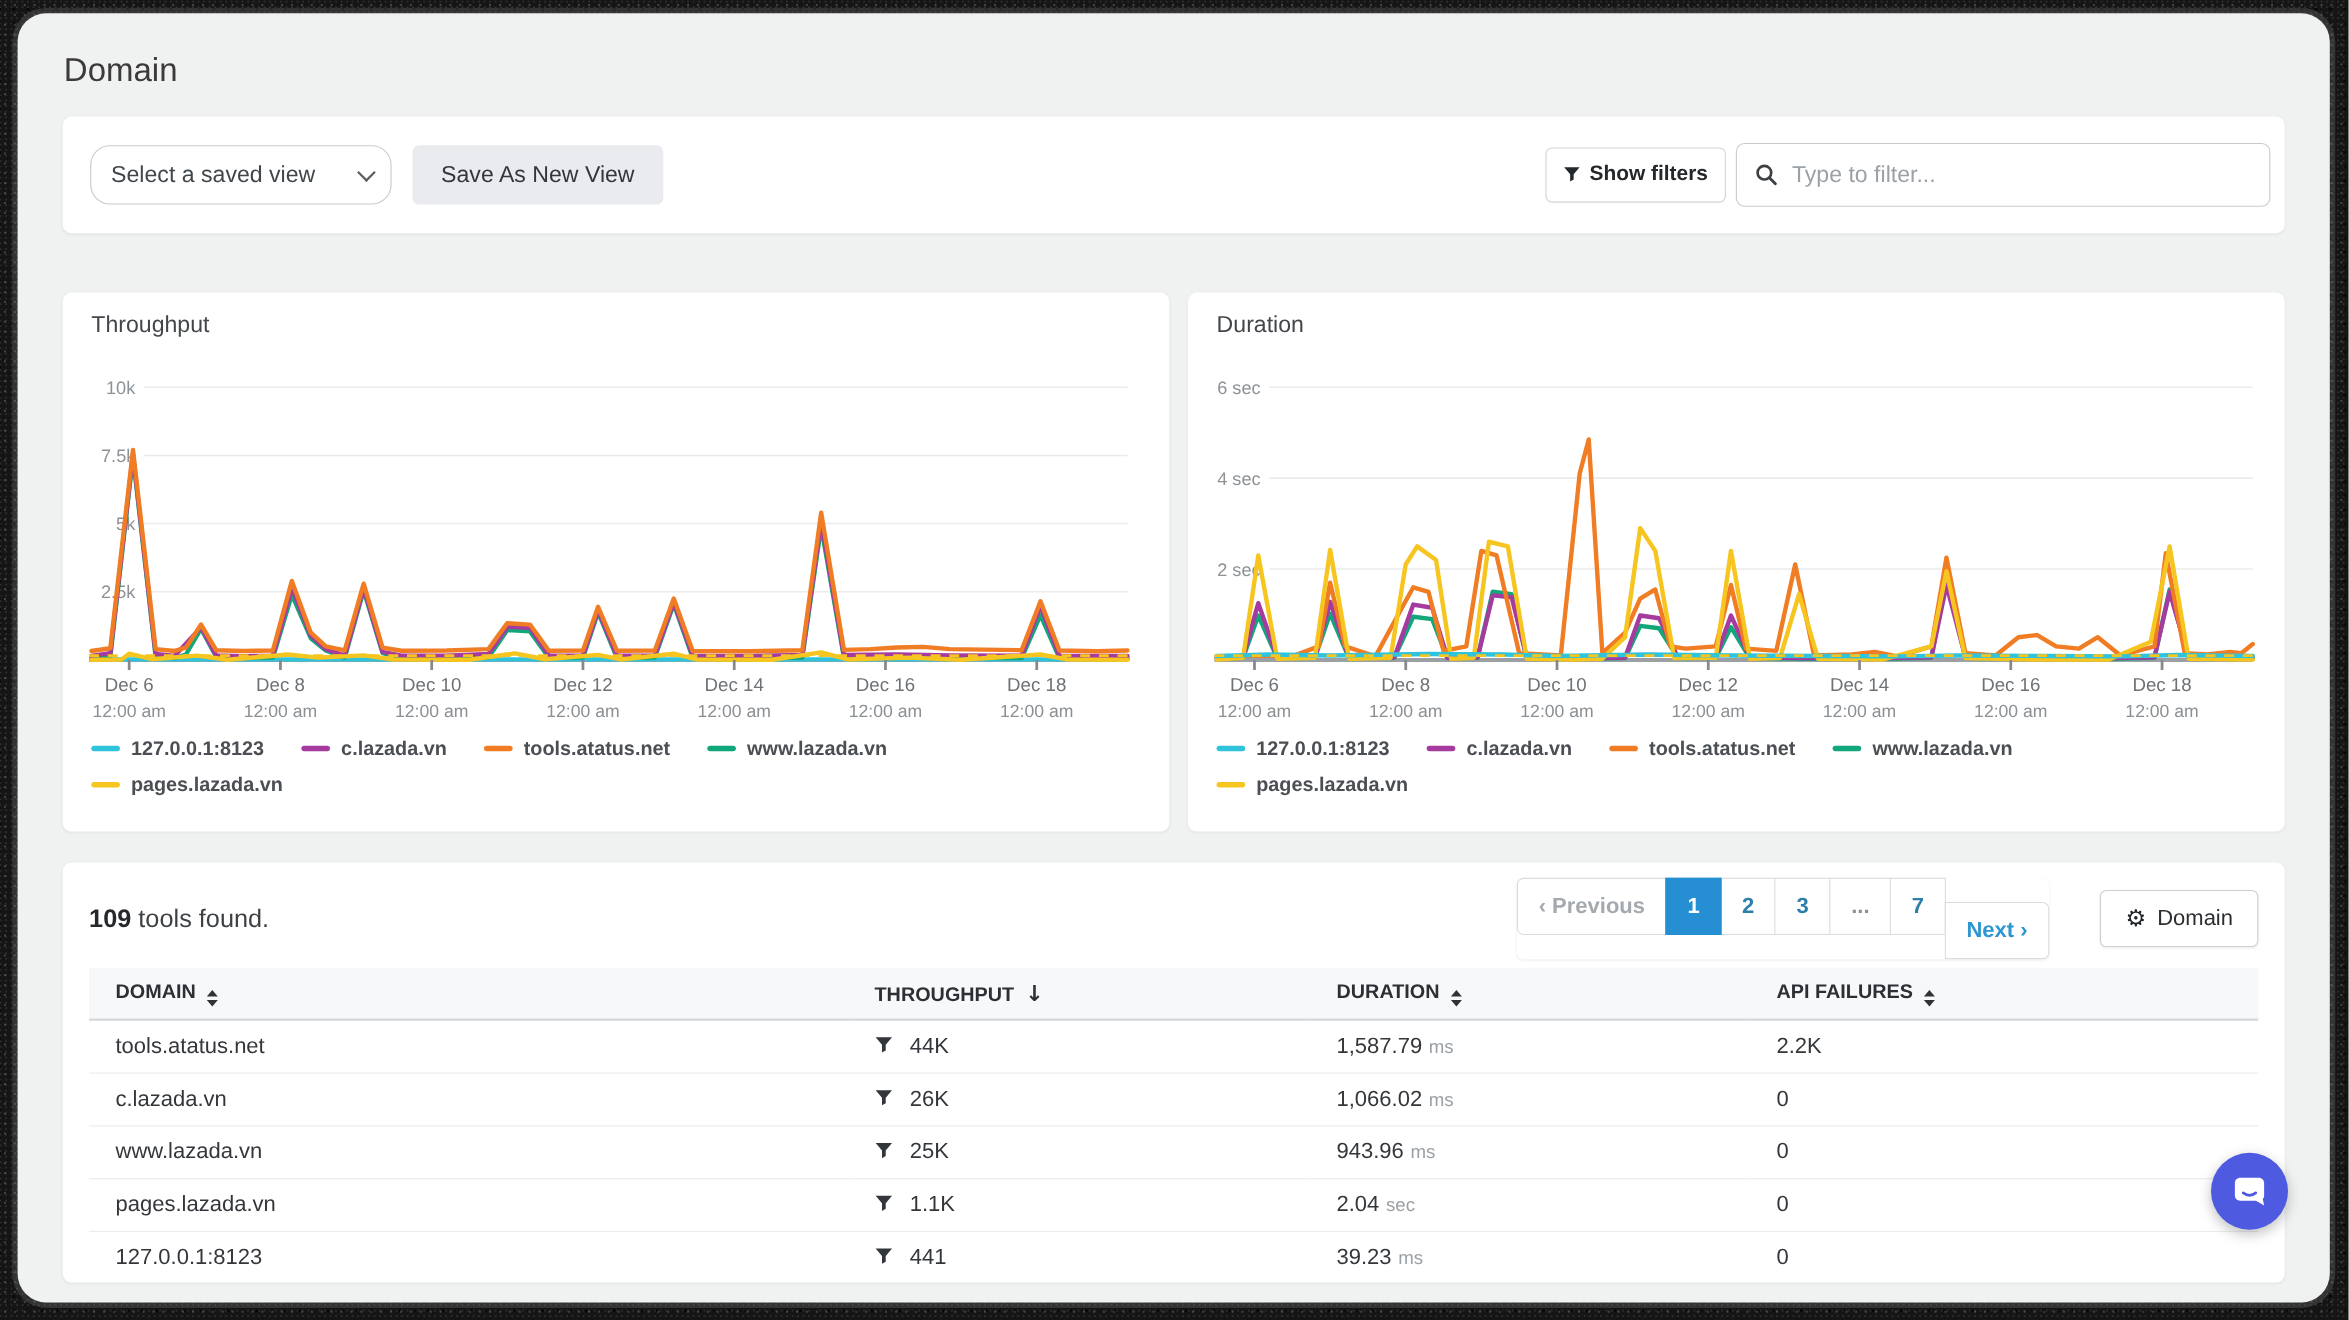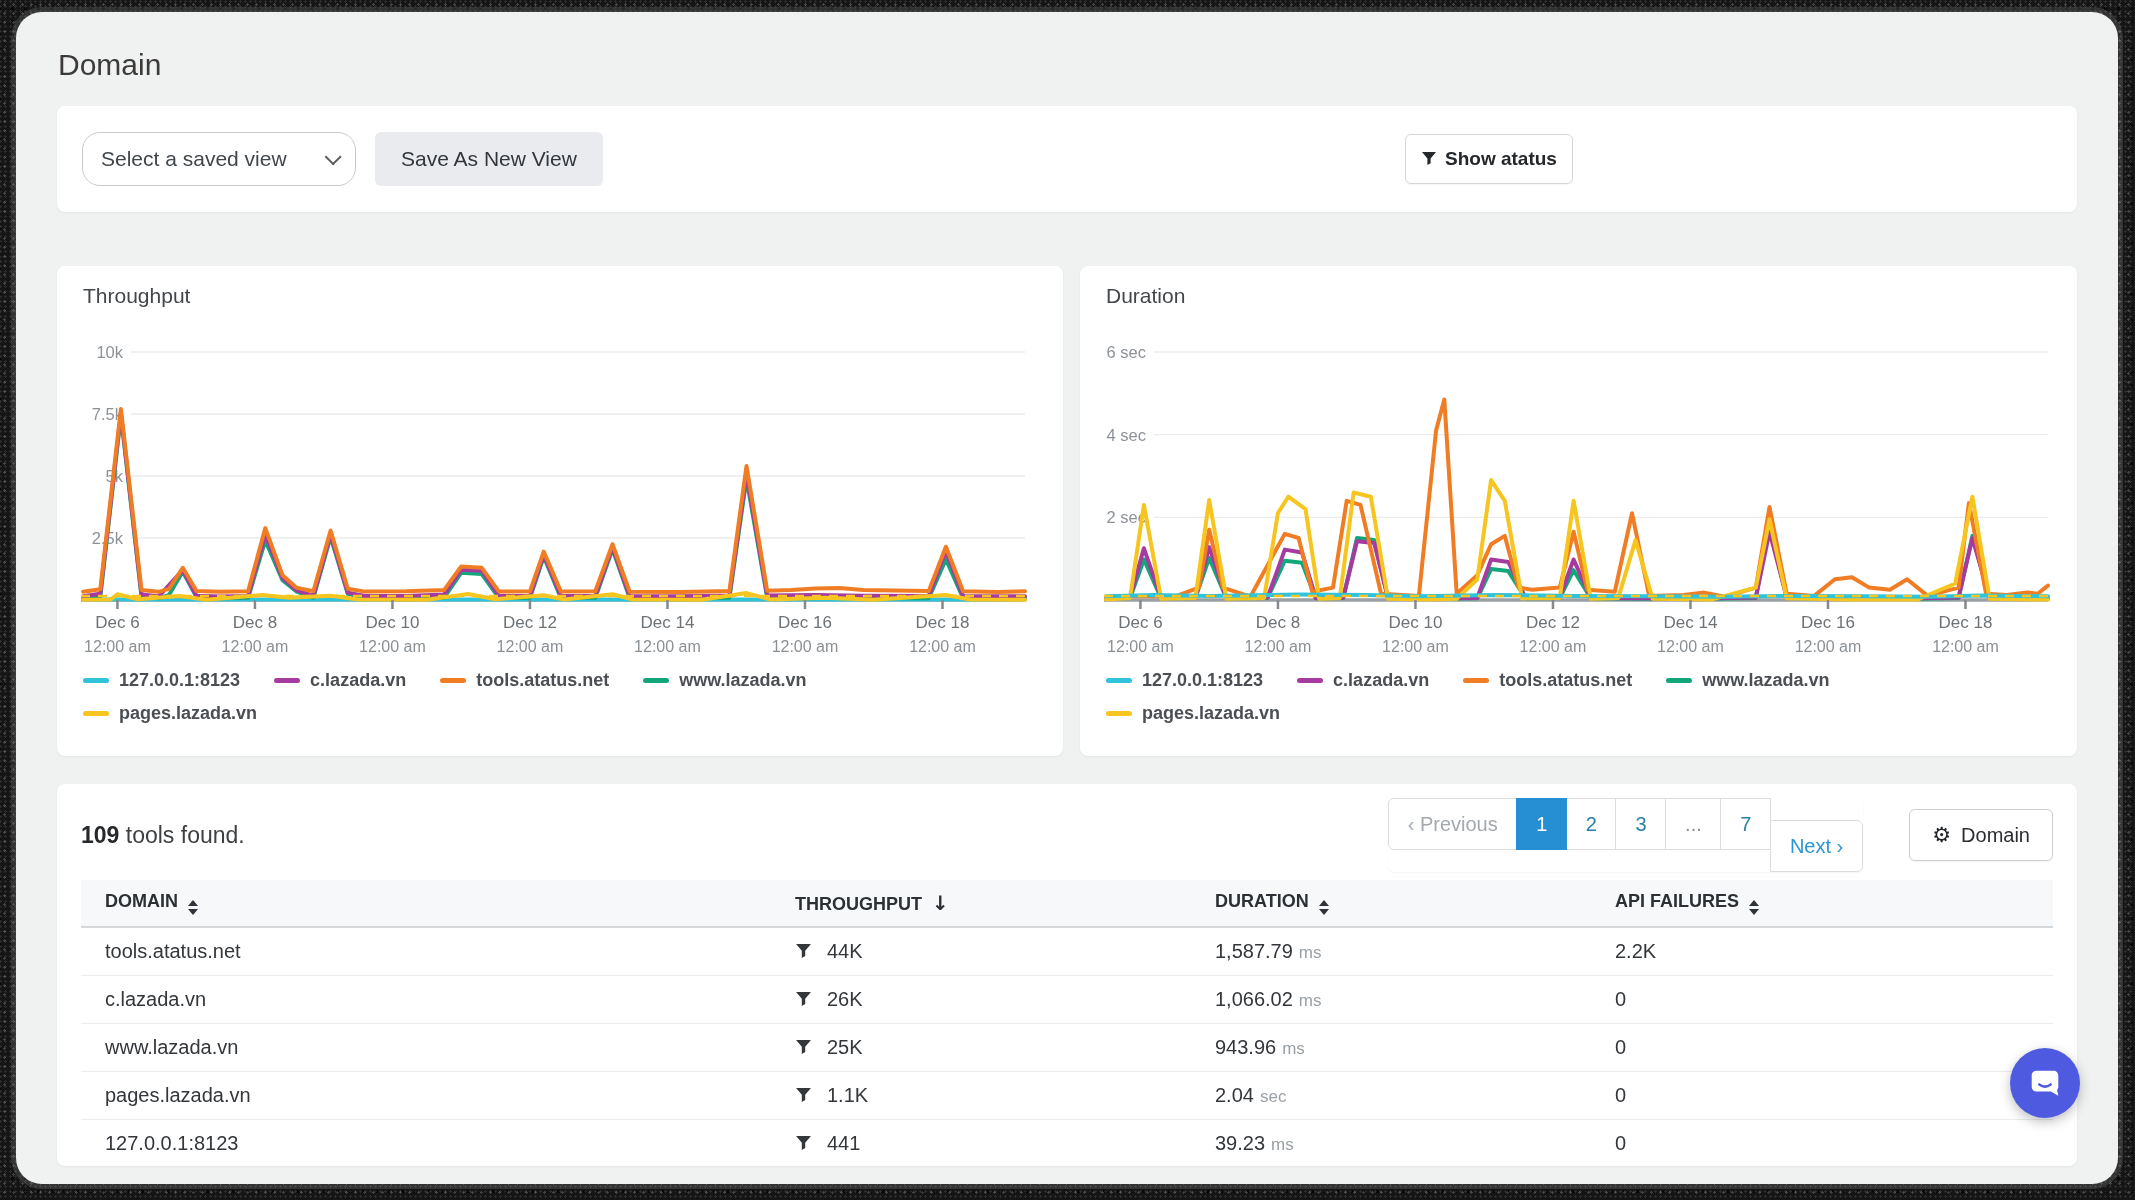--- a/index.html
+++ b/index.html
@@ -131,7 +131,7 @@
       <svg width="16" height="16" viewBox="0 0 16 16">
           <path fill="#25282b" d="M1 1h14L9.6 7.4v4.8L6.4 14V7.4L1 1z"></path>
         </svg>
-      <span>Show atatus</span>
+      <span>Show filters</span>
     </button>
   </div>
 

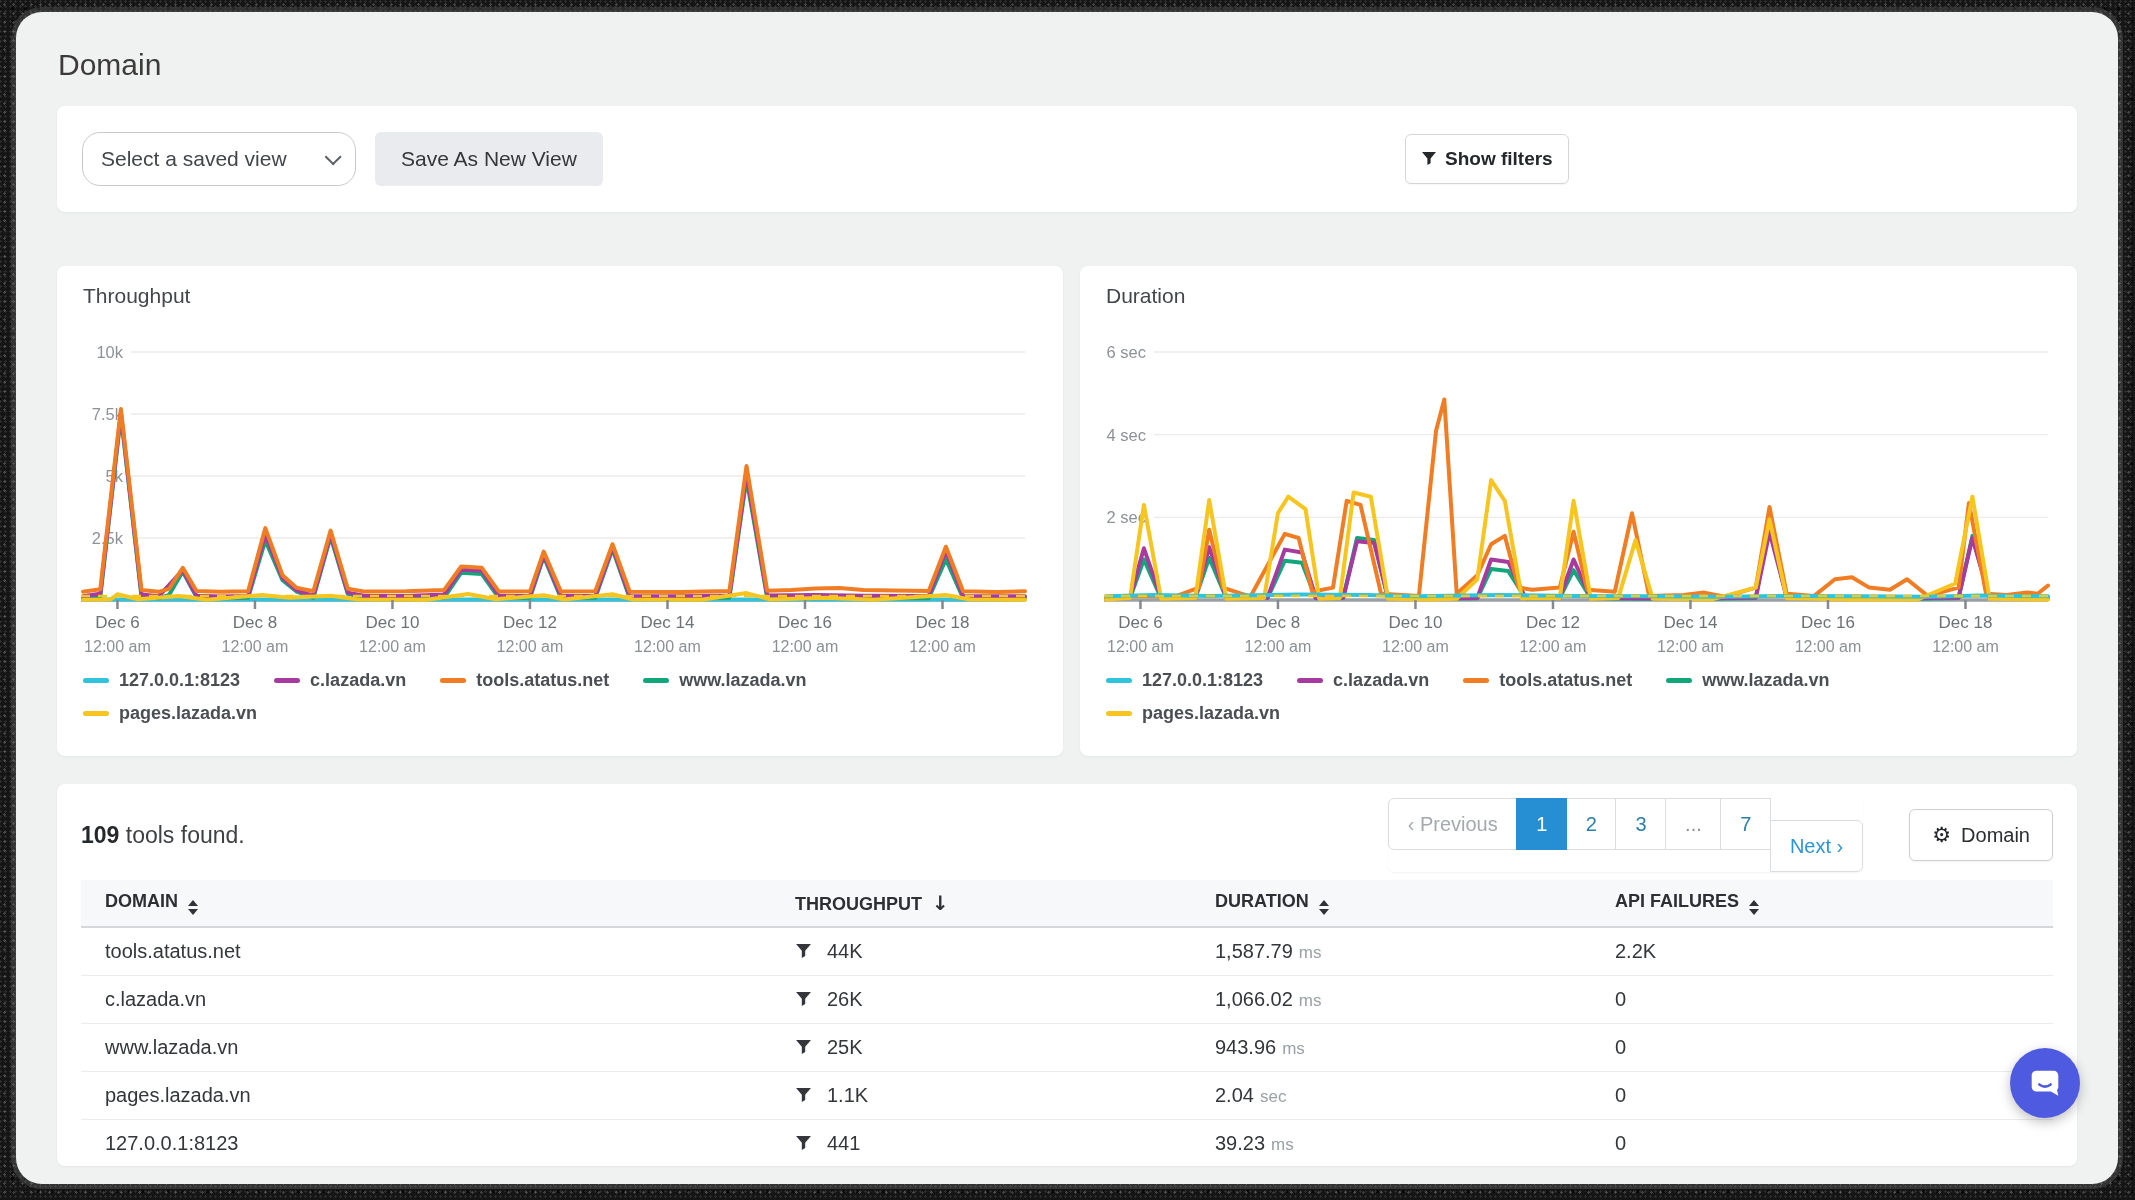--- a/index.html
+++ b/index.html
@@ -133,6 +133,13 @@
         </svg>
       <span>Show filters</span>
     </button>
+    <div class="search-wrap">
+      <svg width="22" height="22" viewBox="0 0 22 22">
+        <circle cx="9" cy="9" r="6.2" fill="none" stroke="#3c4043" stroke-width="2.4"></circle>
+        <line x1="13.8" y1="13.8" x2="19" y2="19" stroke="#3c4043" stroke-width="2.6" stroke-linecap="round"></line>
+      </svg>
+      <input type="text" placeholder="Type to filter..." style="">
+    </div>
   </div>
 
   <div class="card chart-card-left">

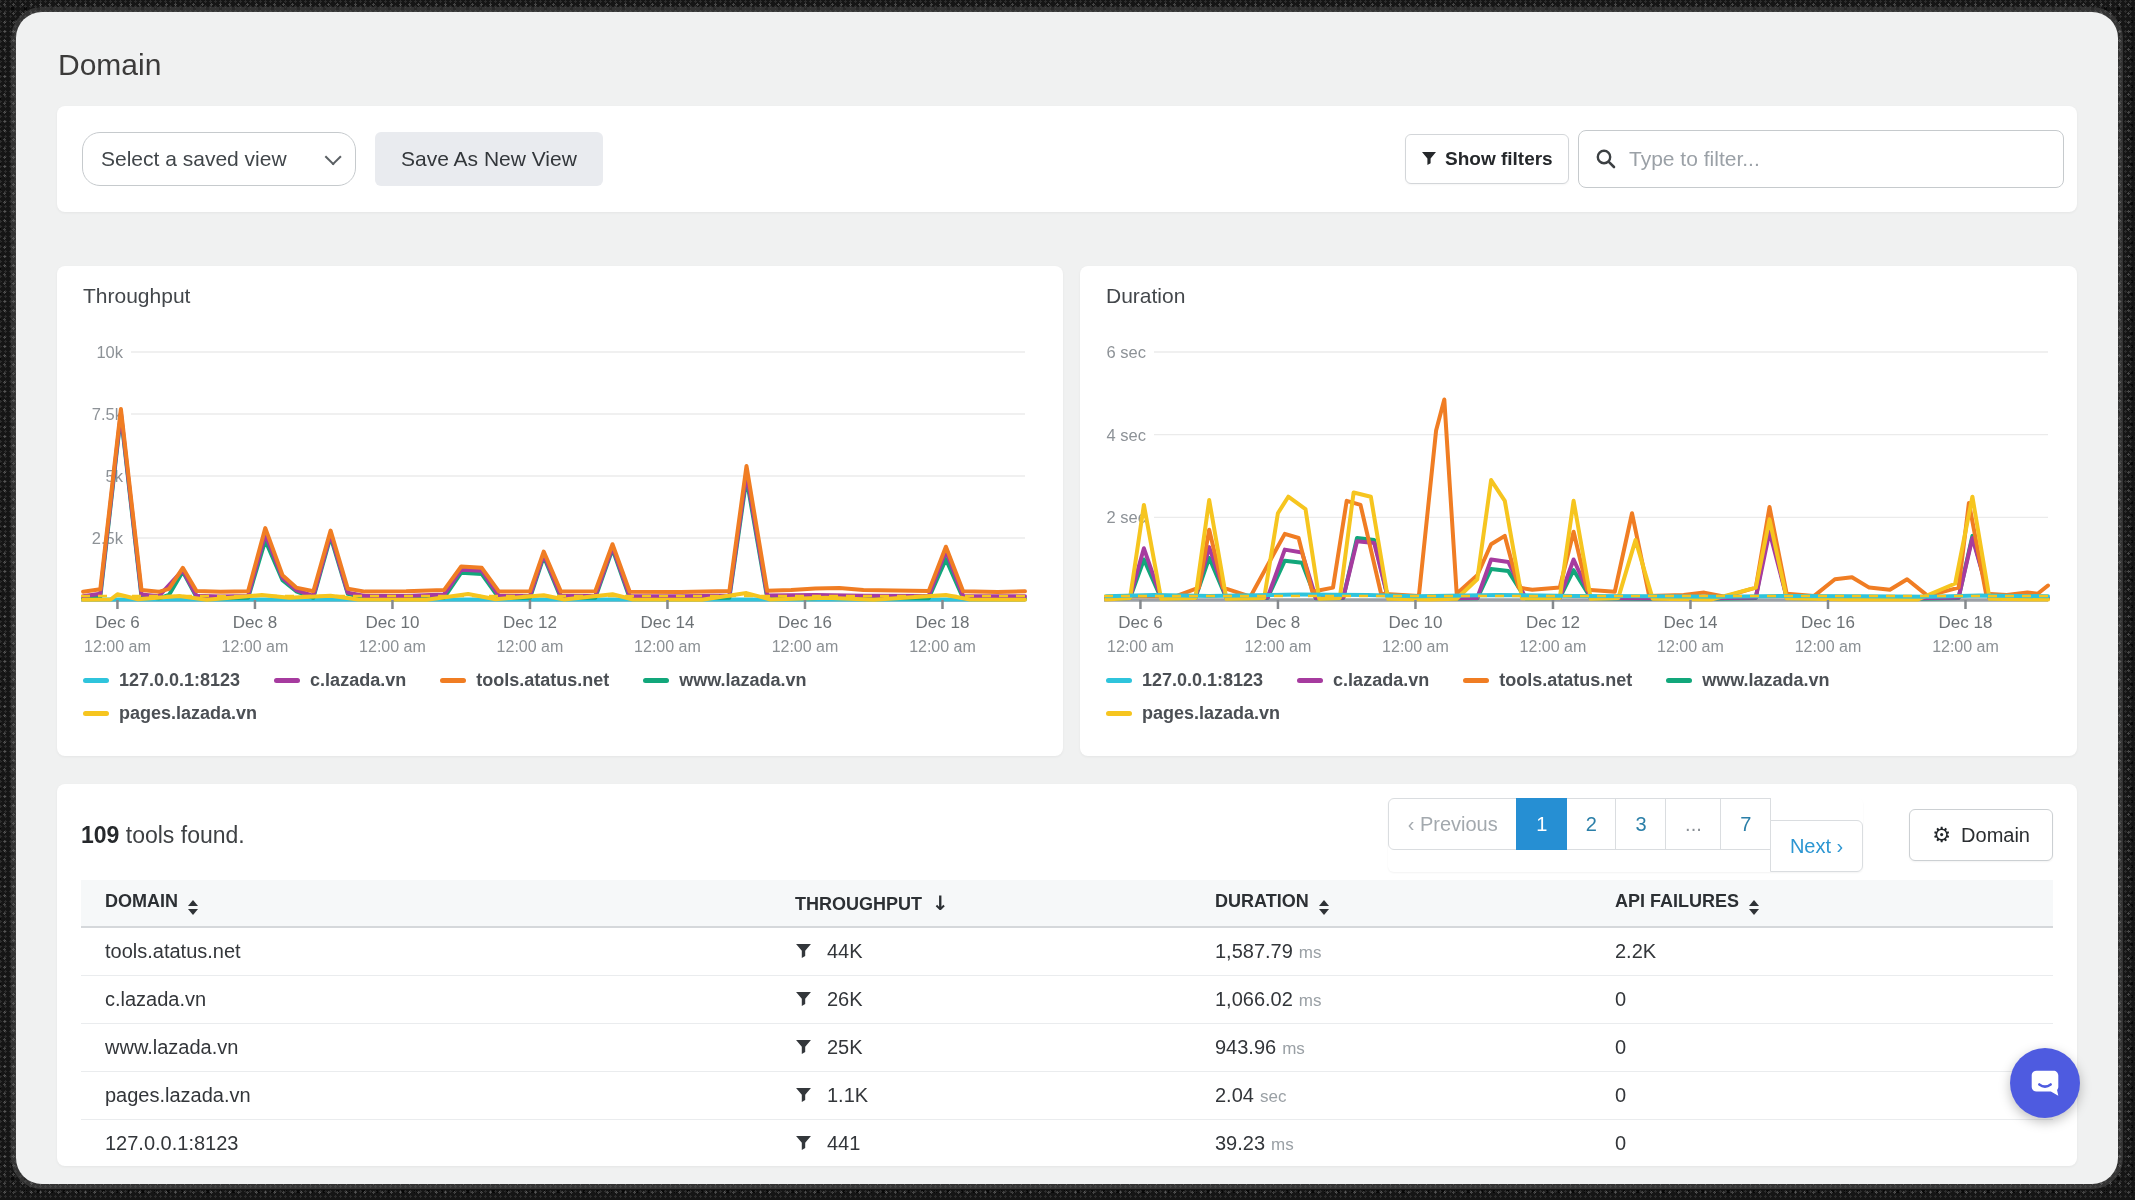--- a/index.html
+++ b/index.html
@@ -74,7 +74,7 @@
   .pg {
     height:52px; display:flex; align-items:center; padding:0 19px;
     background:#fff; border:1.5px solid #dadde0; margin-left:-1.5px;
-    font-size:20px; cursor:pointer; user-select:none;
+    font-size:20px; cursor:pointer; user-select:none;font-weight:bold;
   }
   .pg:first-child { border-radius:6px 0 0 6px; margin-left:0; }
   .pg:last-child { border-radius:0 6px 6px 0; }

